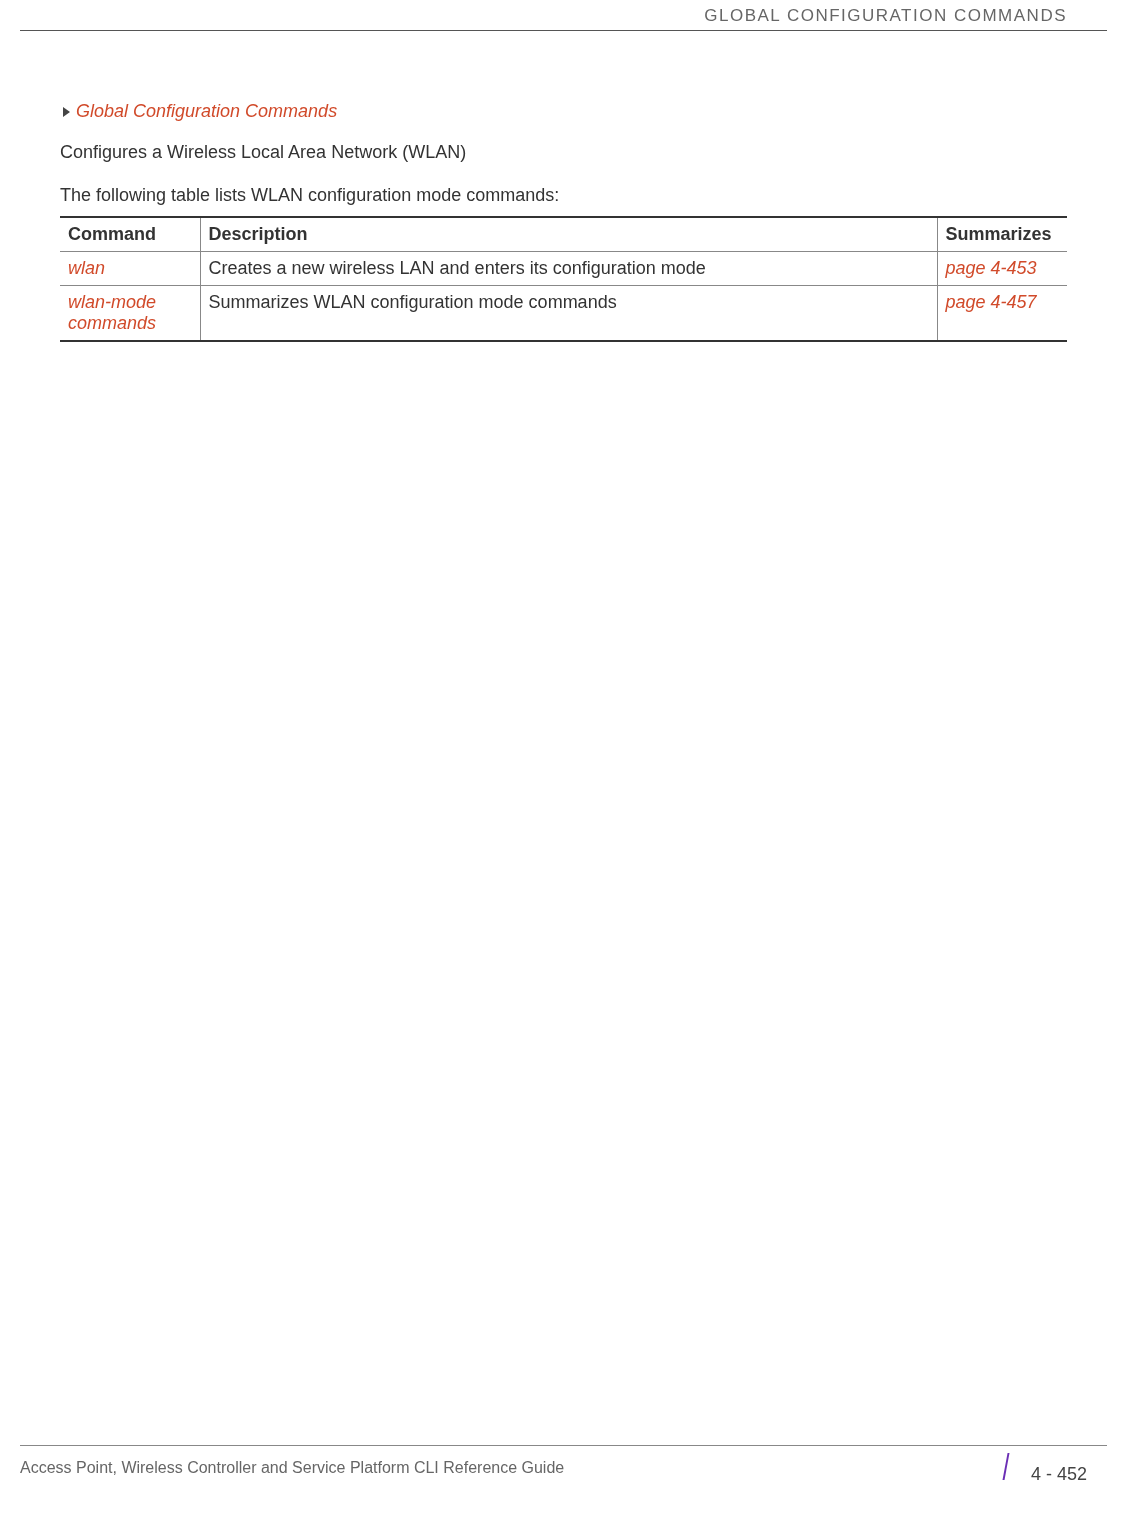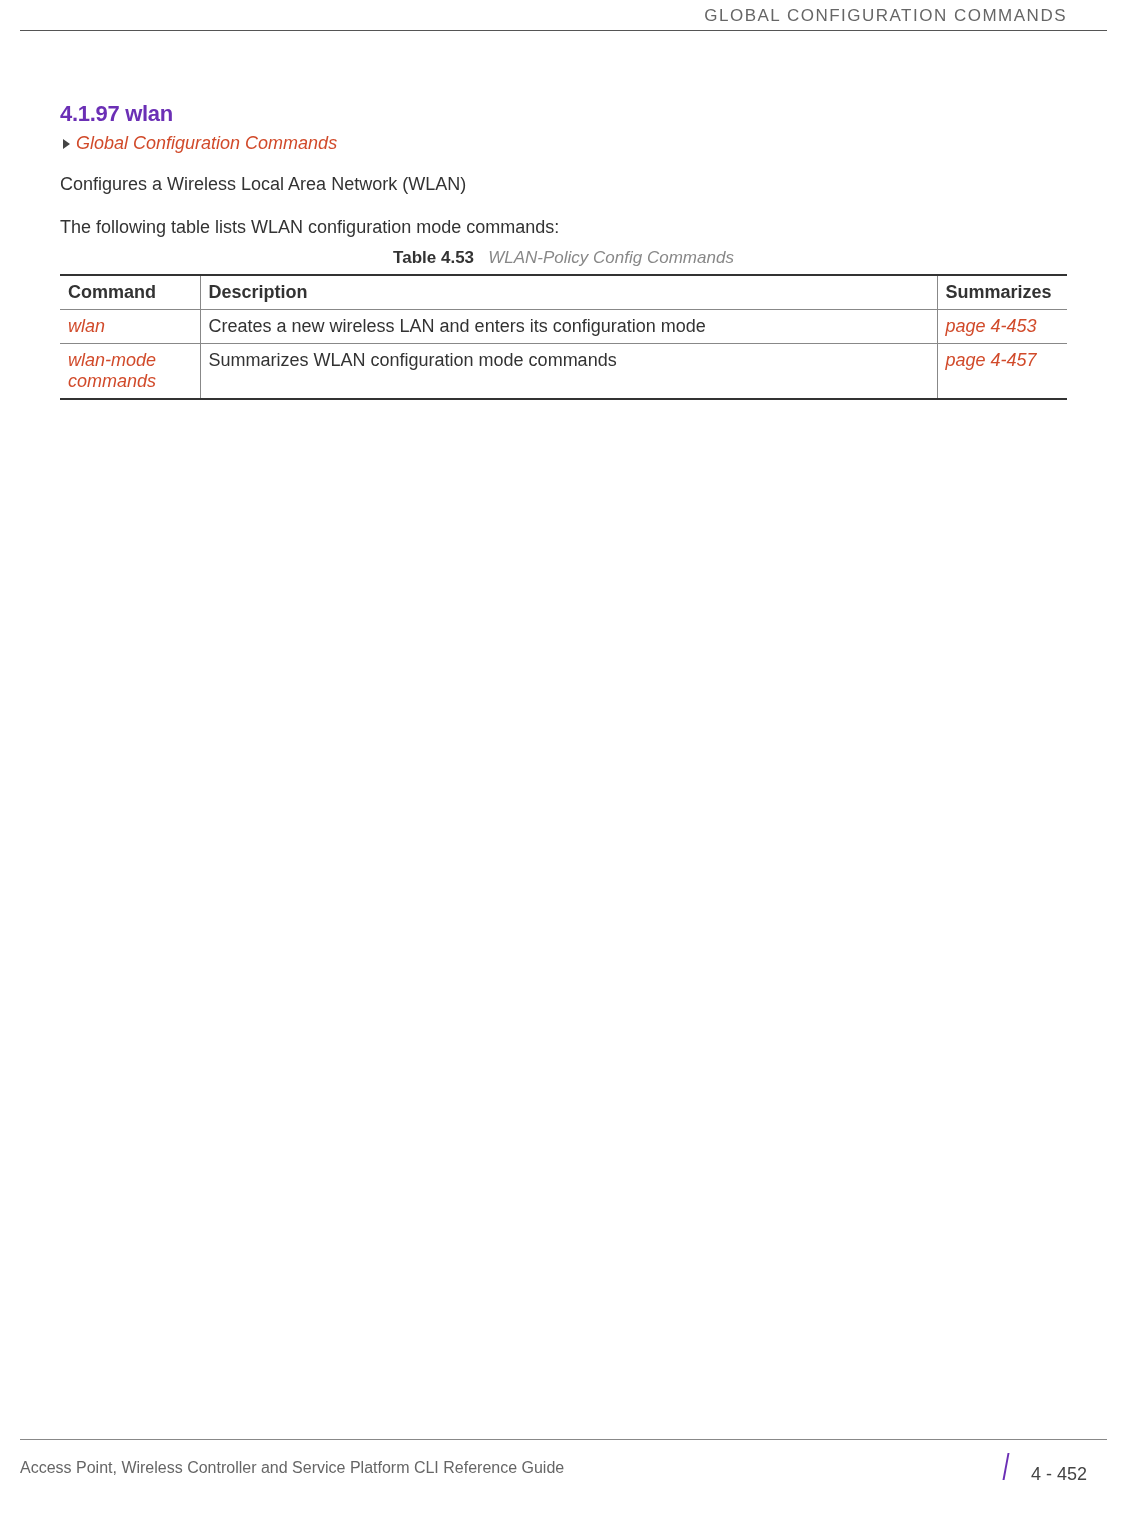--- a/index.html
+++ b/index.html
@@ -161,7 +161,6 @@
 </div>
 
 <div class="content">
-  <h2 class="section-heading">4.1.97 wlan</h2>
 
   <div class="breadcrumb">
     <span class="arrow"></span>

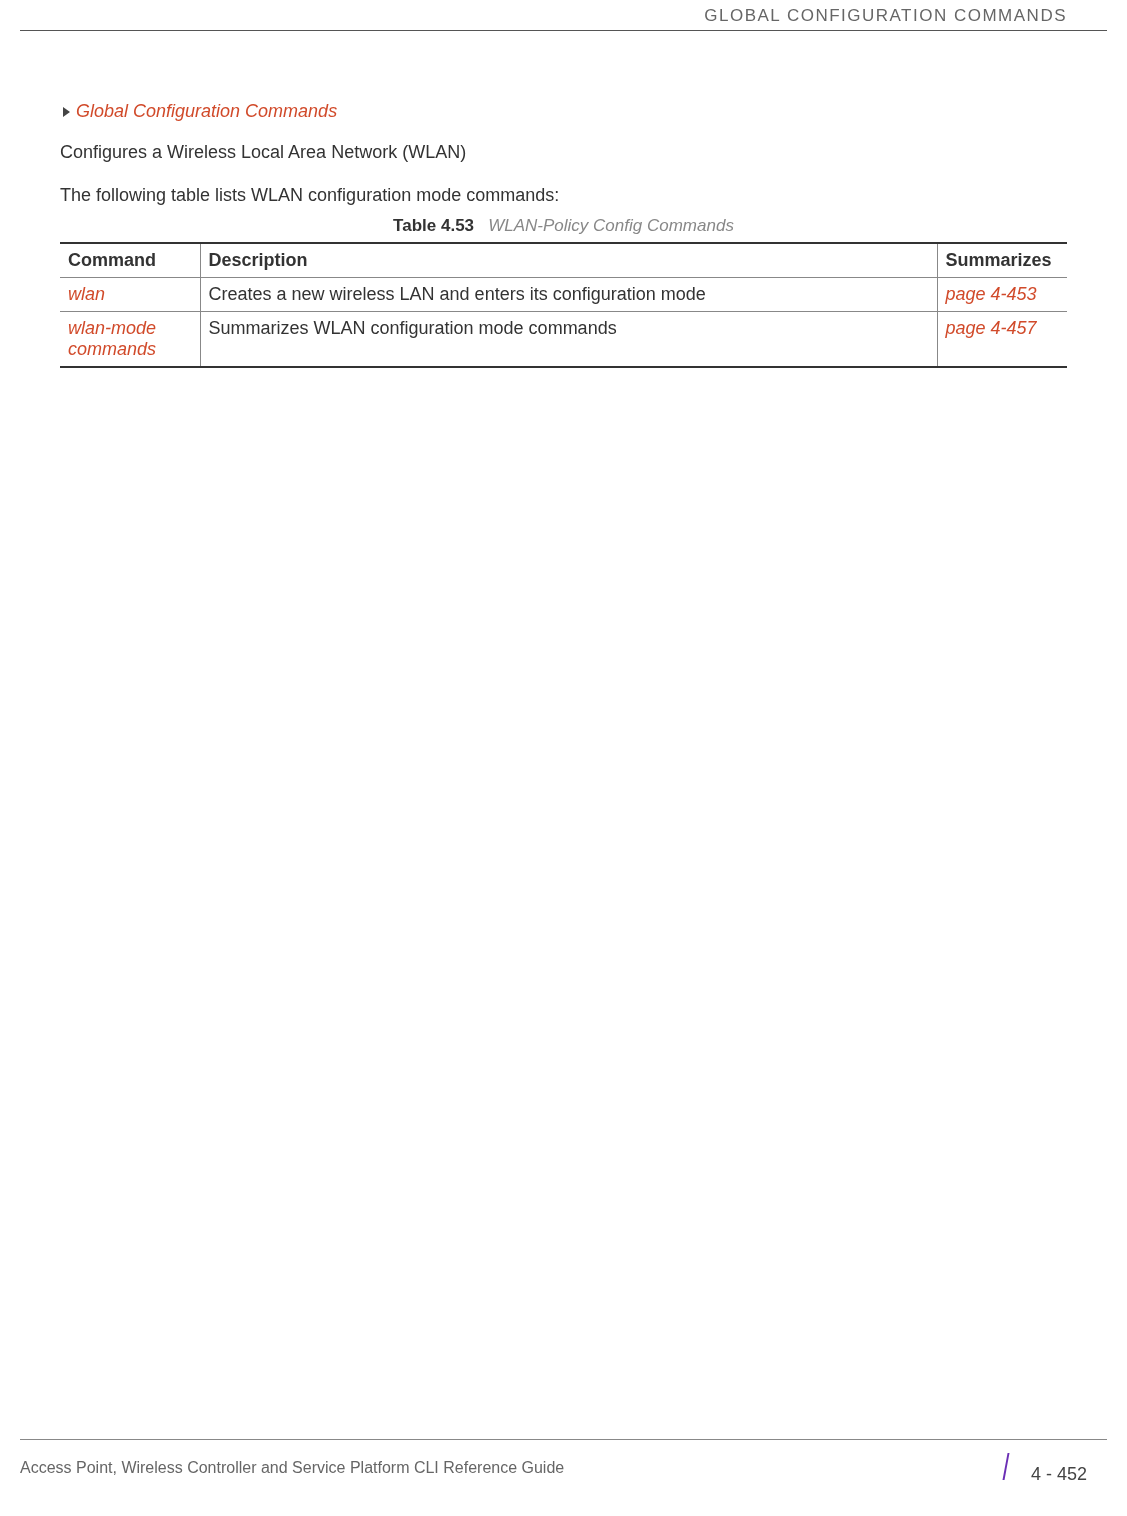--- a/index.html
+++ b/index.html
@@ -173,11 +173,6 @@
 
   <p class="sub-line">The following table lists WLAN configuration mode commands:</p>
 
-  <div class="table-caption">
-    <span class="bold">Table 4.53</span>
-    <span>&nbsp;</span>
-    <span class="italic-gray">WLAN-Policy Config Commands</span>
-  </div>
 
   <table>
     <thead>

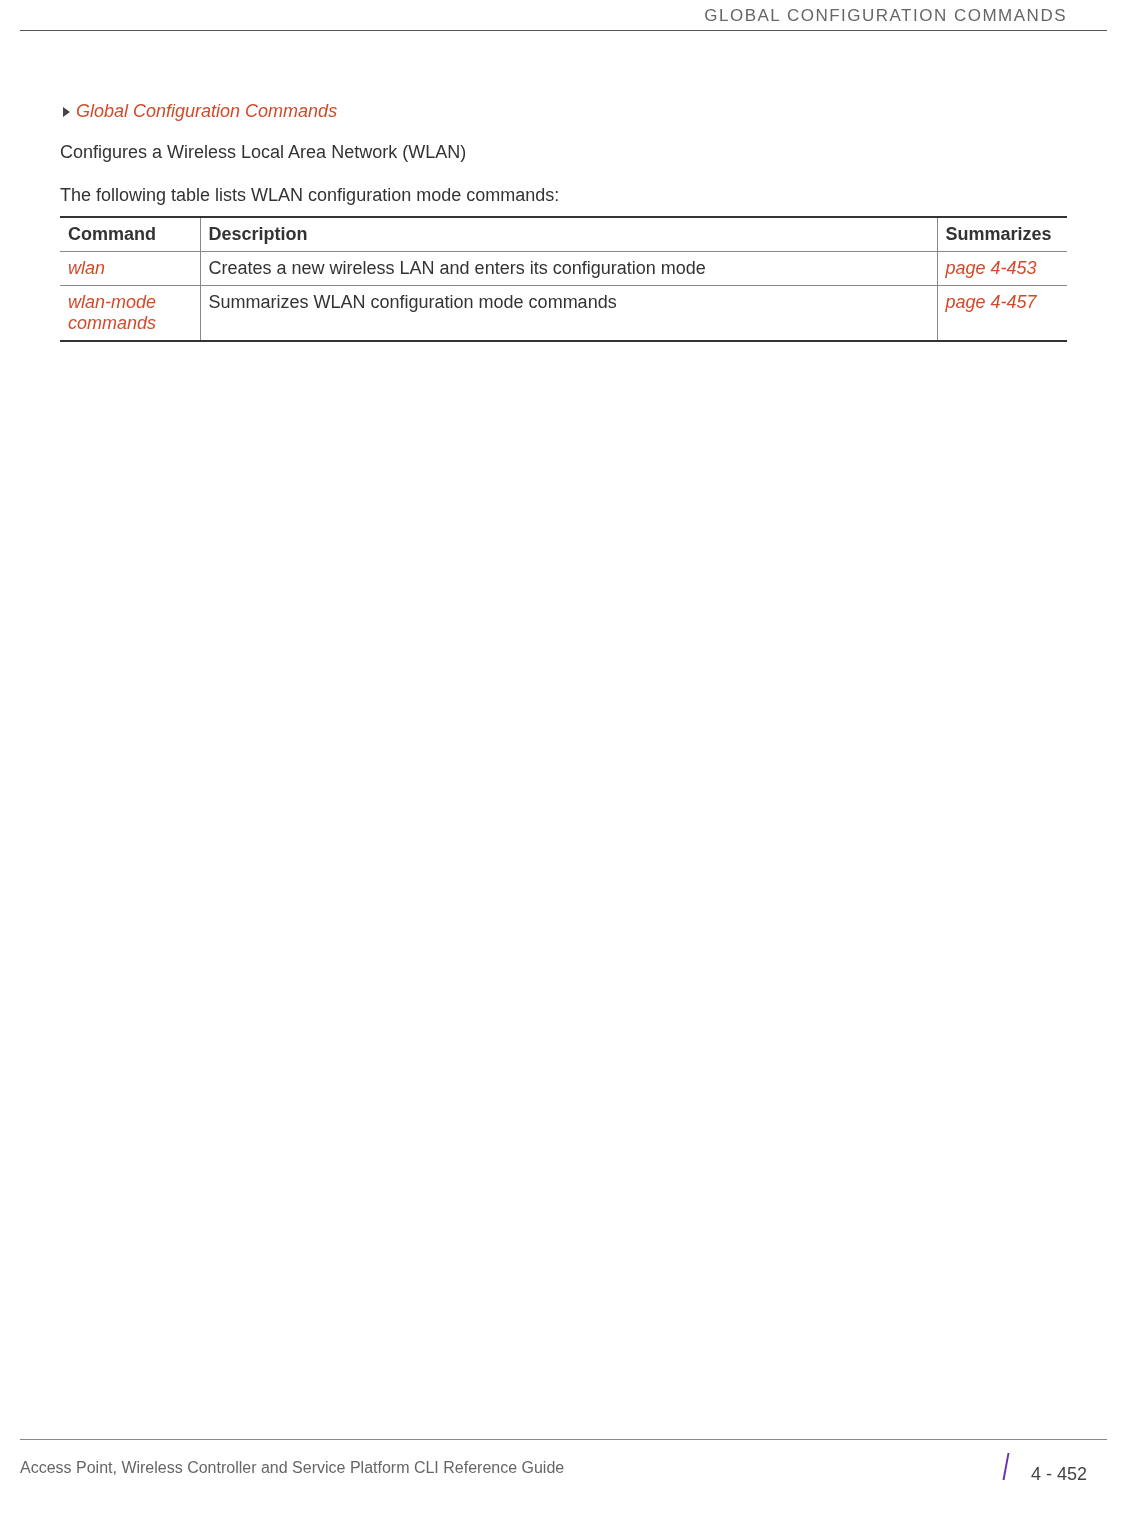--- a/index.html
+++ b/index.html
@@ -127,7 +127,7 @@
       left: 20px;
       right: 20px;
       border-top: 1px solid #888;
-      padding-top: 10px;
+      padding-top: 4px;
       display: flex;
       justify-content: space-between;
       align-items: center;

